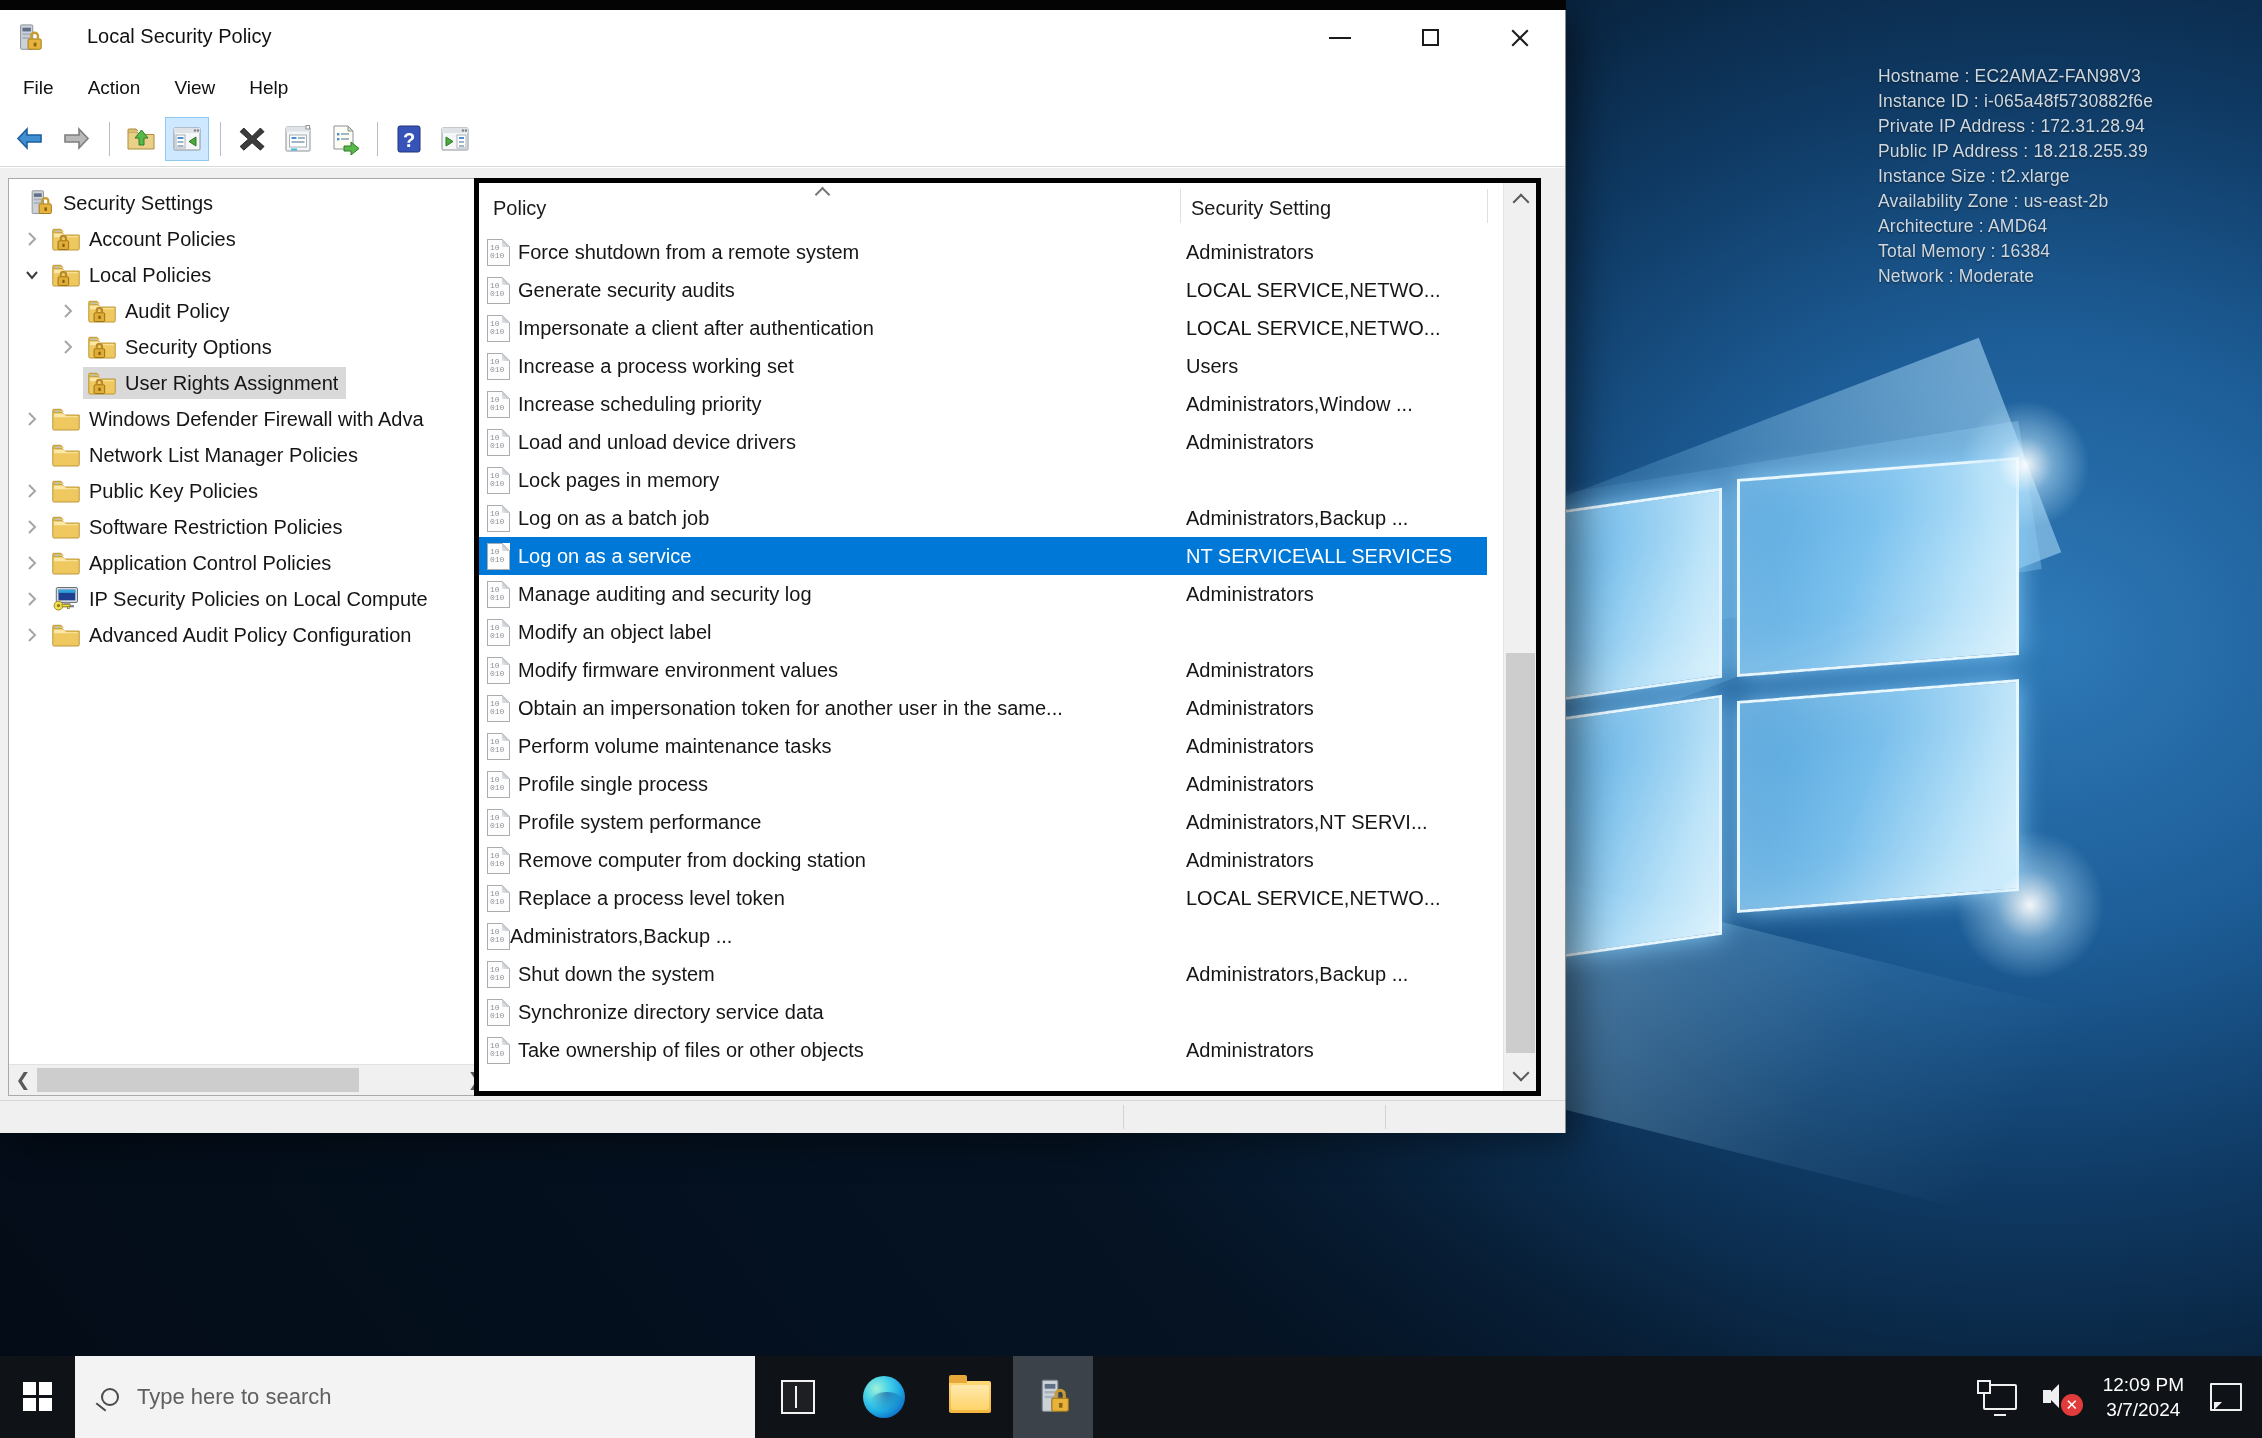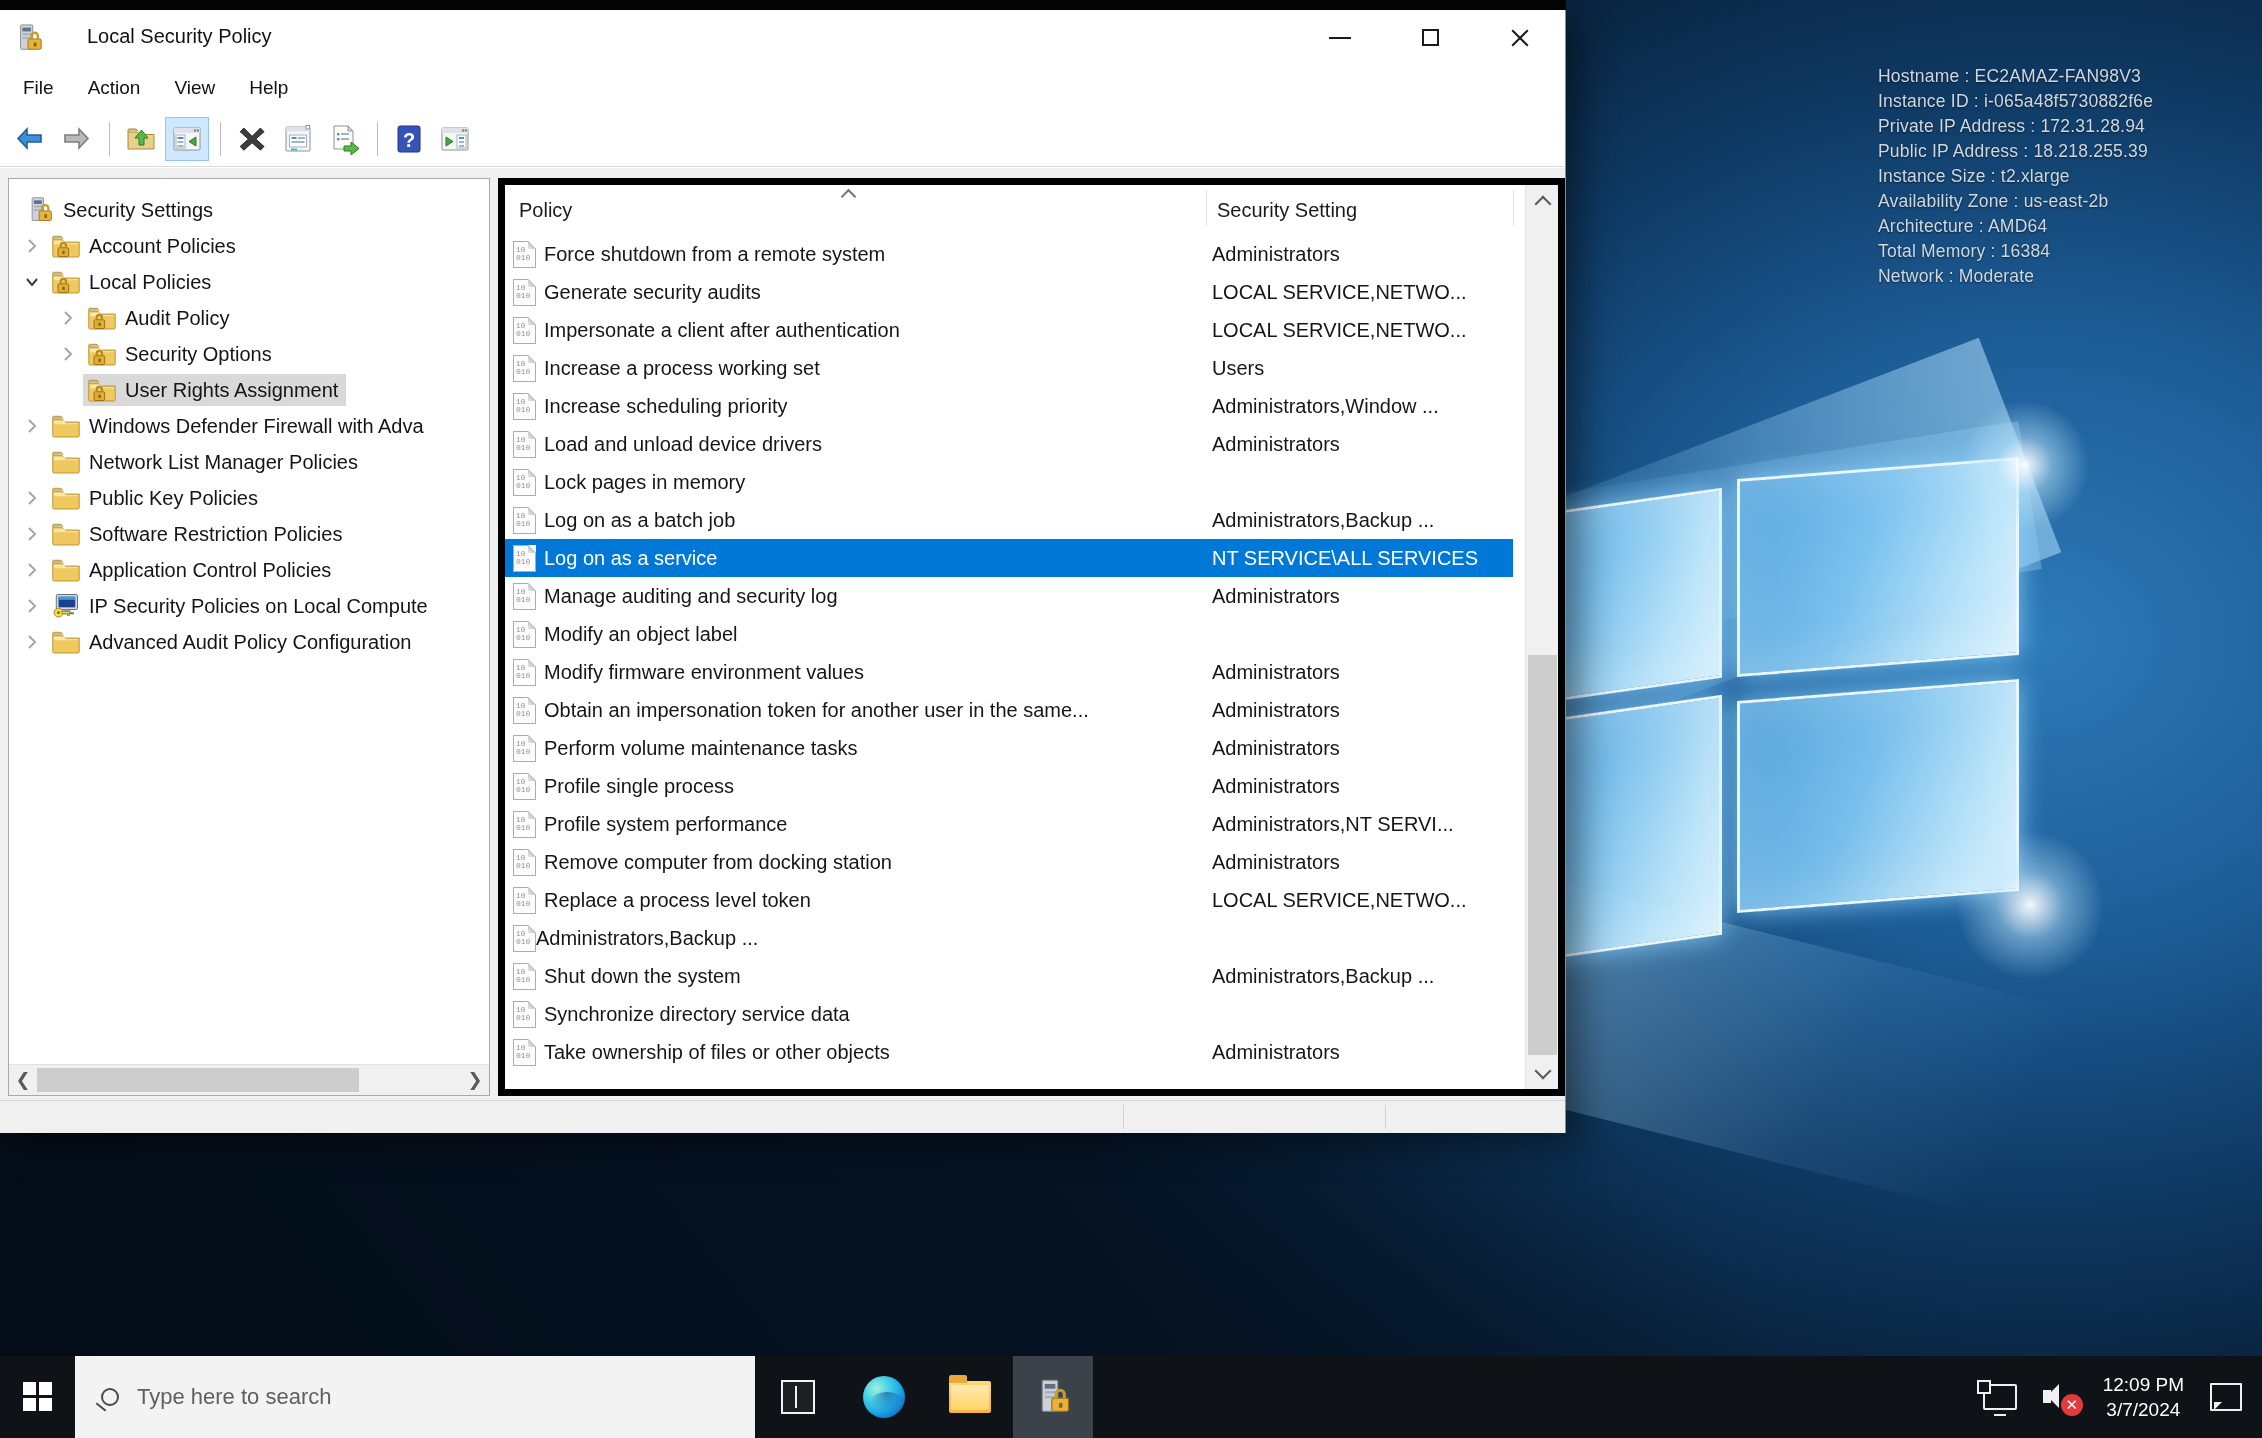--- a/index.html
+++ b/index.html
@@ -67,7 +67,7 @@
 
   
   .tree-pane { position:absolute; left:8px; top:10px; width:482px; height:918px; background:#fff; border:1px solid #a9a9a9; }
-  .tree { position:absolute; left:0; top:6px; right:0; bottom:32px; overflow:hidden;margin-top:7px; }
+  .tree { position:absolute; left:0; top:6px; right:0; bottom:32px; overflow:hidden; }
   .trow { position:relative; height:36px; display:flex; align-items:center; white-space:nowrap; }
   .texp { width:30px; height:30px; flex:none; display:flex; align-items:center; justify-content:center; }
   .texp svg { width:18px; height:18px; }

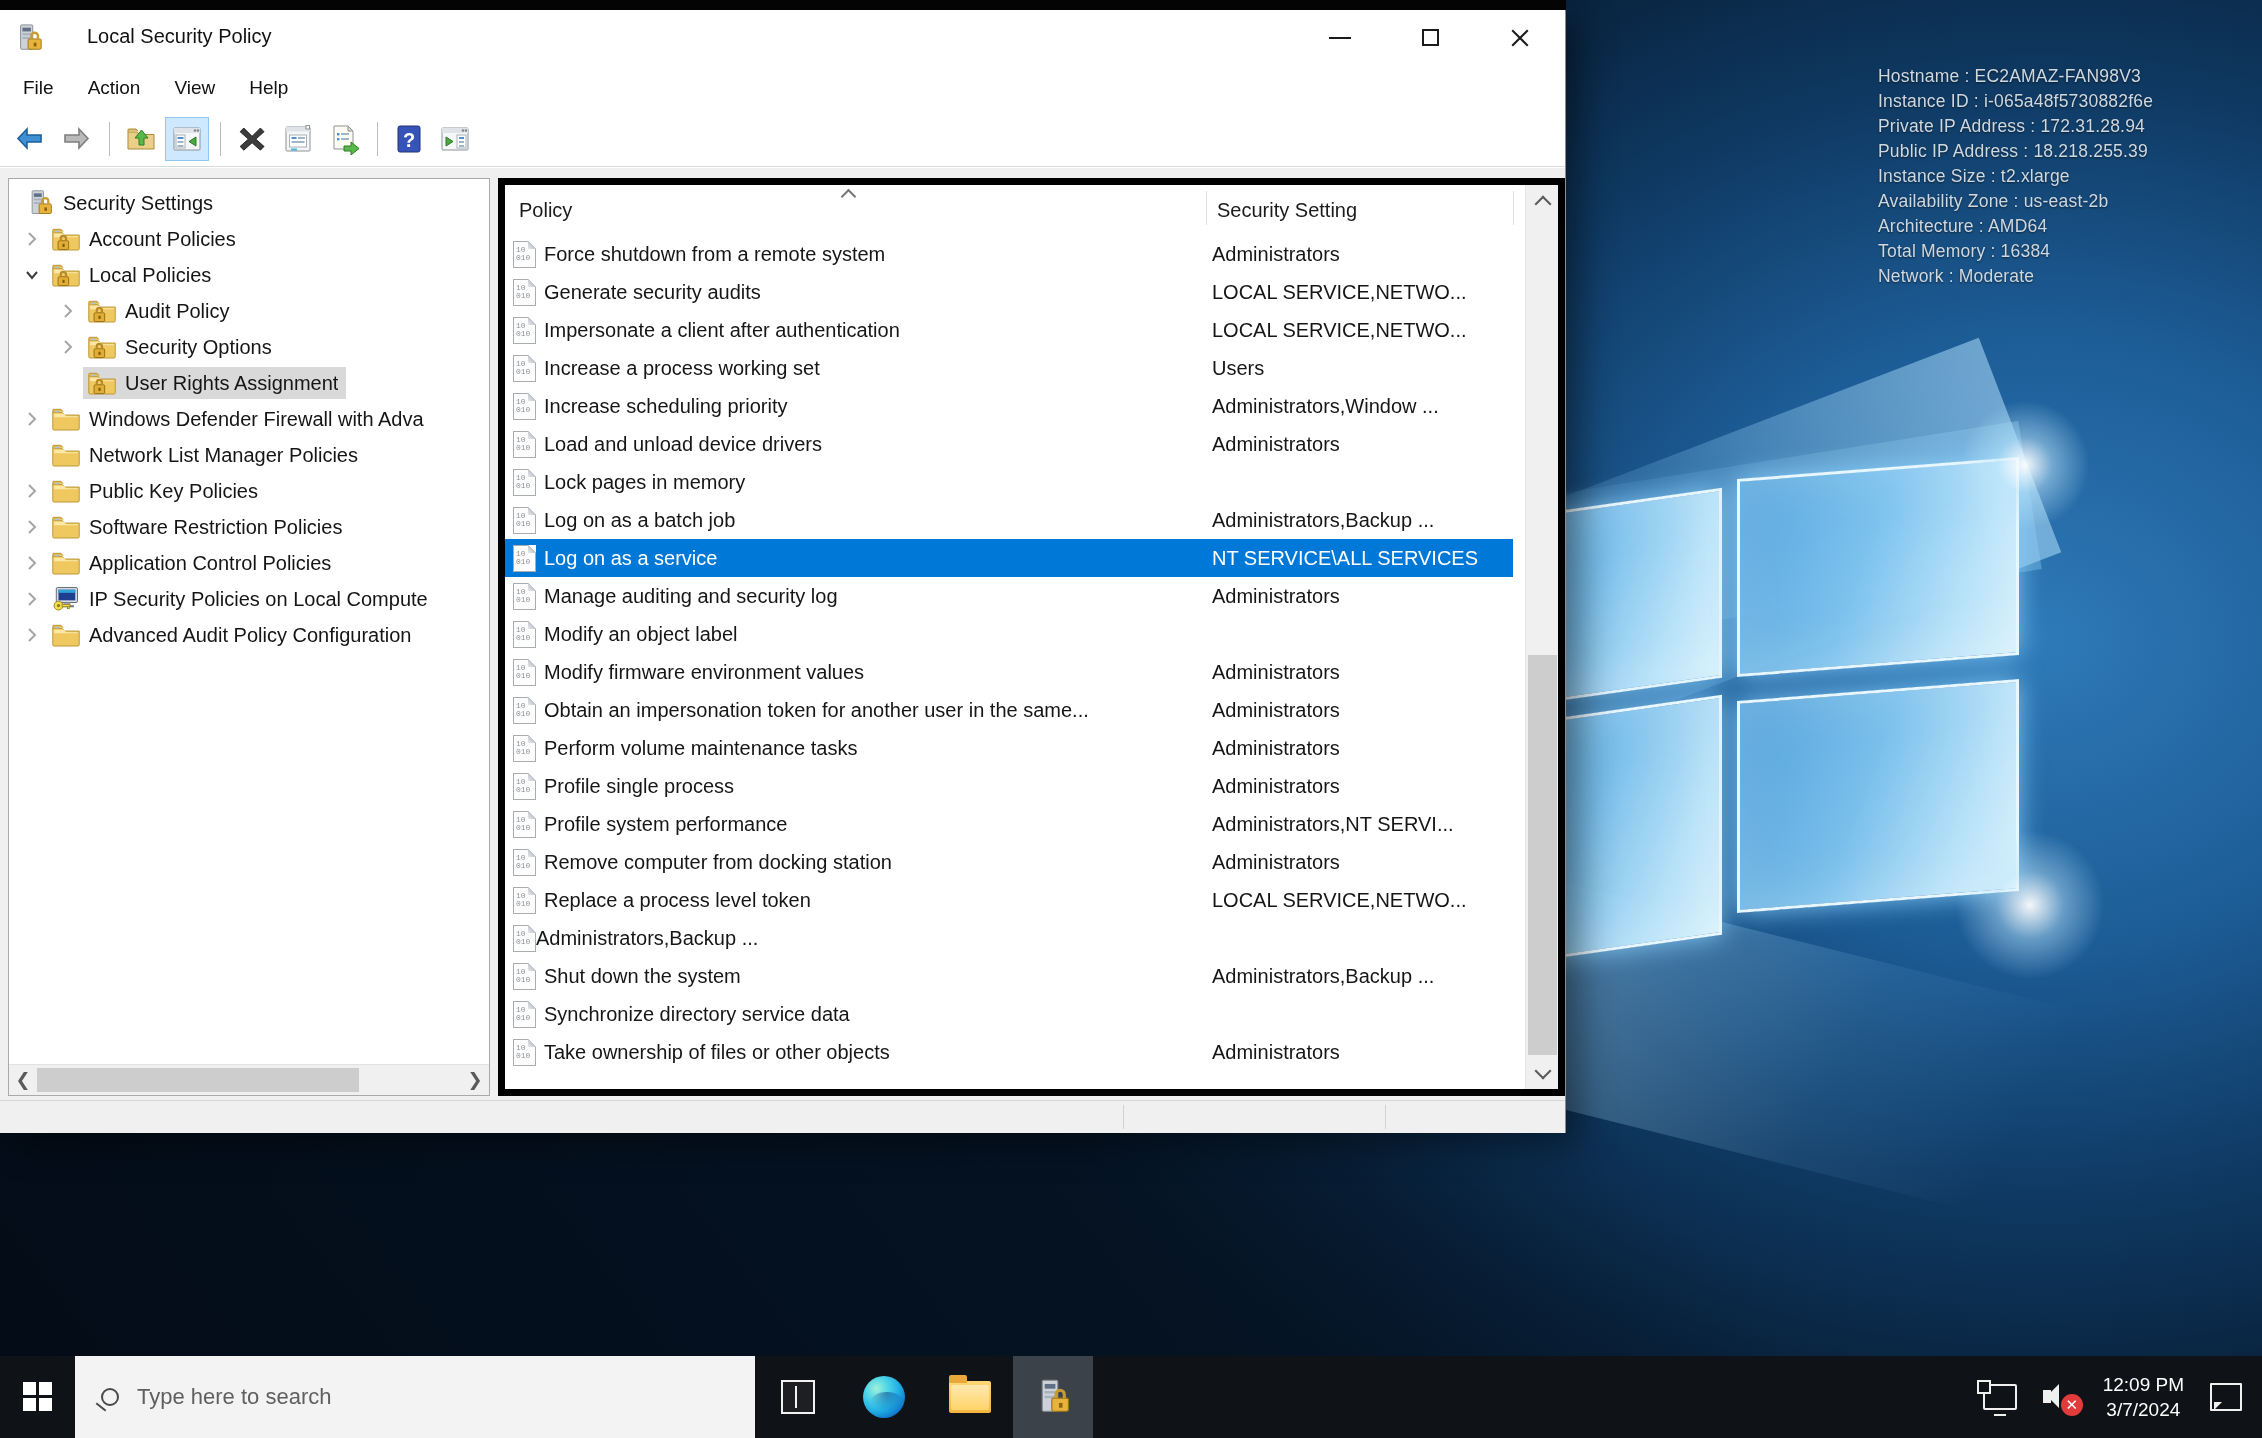--- a/index.html
+++ b/index.html
@@ -82,7 +82,7 @@
   .hs-thumb { position:absolute; left:28px; top:3px; width:322px; height:24px; background:#cdcdcd; }
 
   
-  .list-pane { position:absolute; left:498px; top:10px; width:1067px; height:918px; background:#fff; border:7px solid #000000; }
+  .list-pane { position:absolute; left:474px; top:10px; width:1067px; height:918px; background:#fff; border:5px solid #000000; }
   .lheader { position:absolute; left:0; top:0; right:34px; height:44px; background:#fff; }
   .lheader .h1 { position:absolute; left:14px; top:14px; font-size:20px; color:#1b1b1b; }
   .lheader .h2 { position:absolute; left:712px; top:14px; font-size:20px; color:#1b1b1b; }

